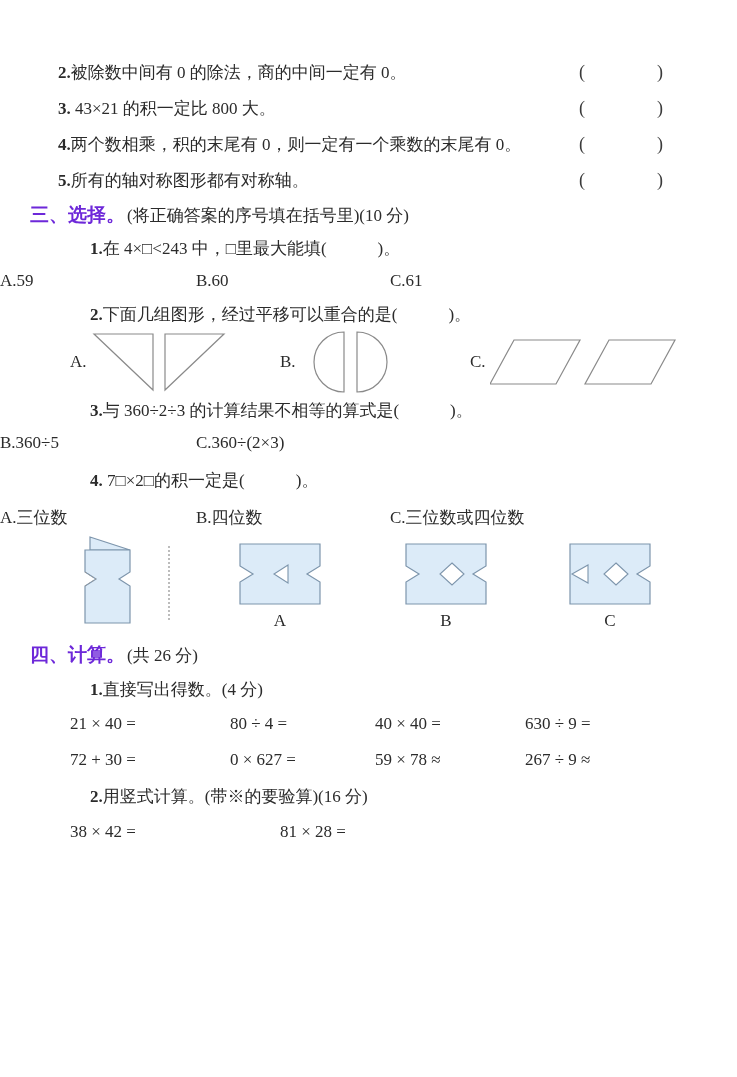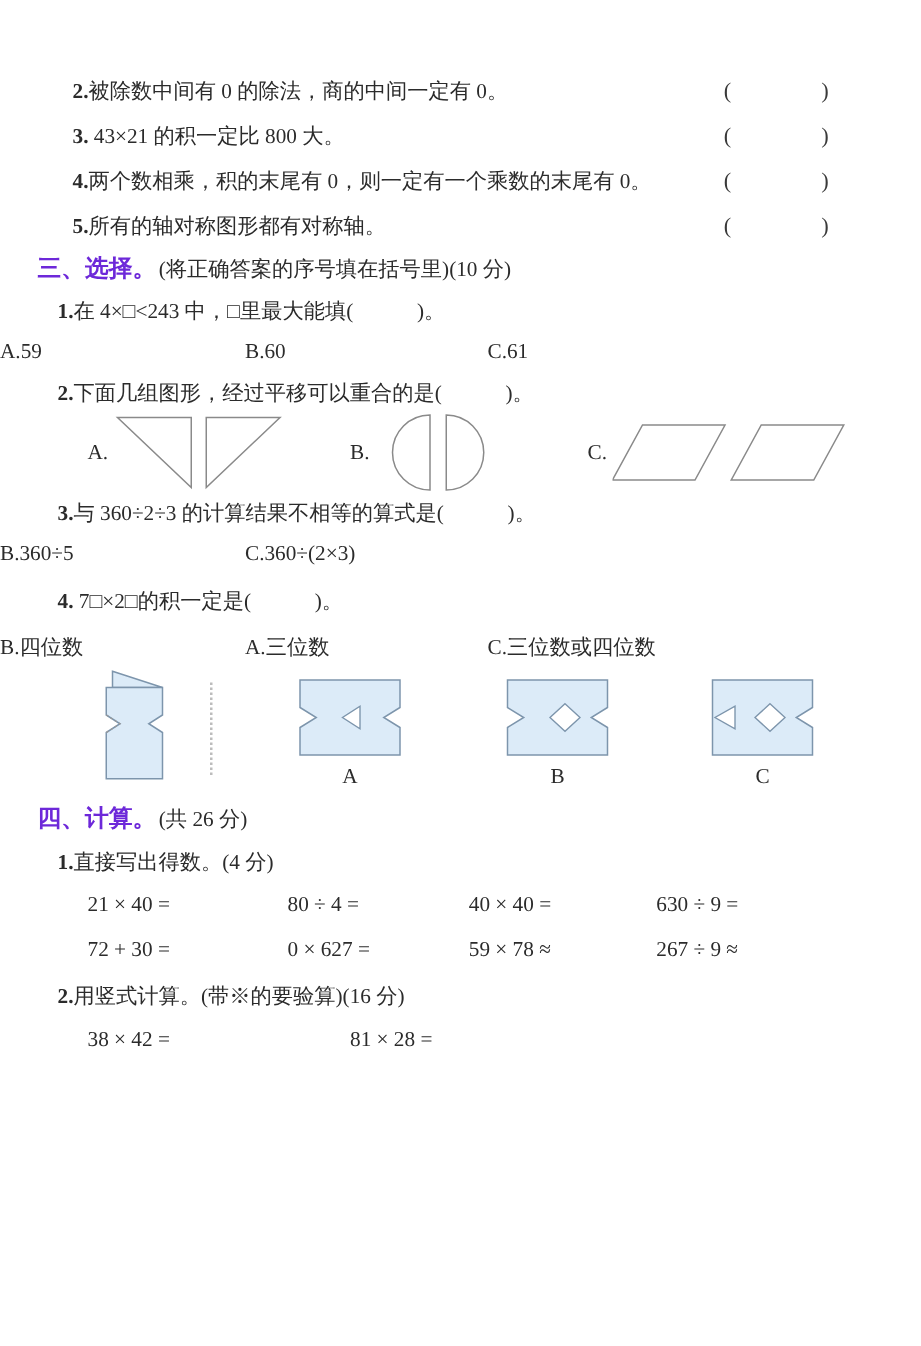--- a/index.html
+++ b/index.html
@@ -16,7 +16,7 @@
   .sec-title{color:#6d28d9;font-weight:bold;font-size:19px;}
   .sec-sub{margin-left:2px;}
   
-  .q-row{min-height:32px;display:flex;align-items:center;padding-left:46px;}
+  .q-row{min-height:32px;display:flex;align-items:center;padding-left:90px;}
   .opt-row{height:34px;display:grid;grid-template-columns:196px 194px 1fr;align-items:center;}
   
   .q2-figs{height:64px;display:flex;align-items:center;padding-left:70px;}

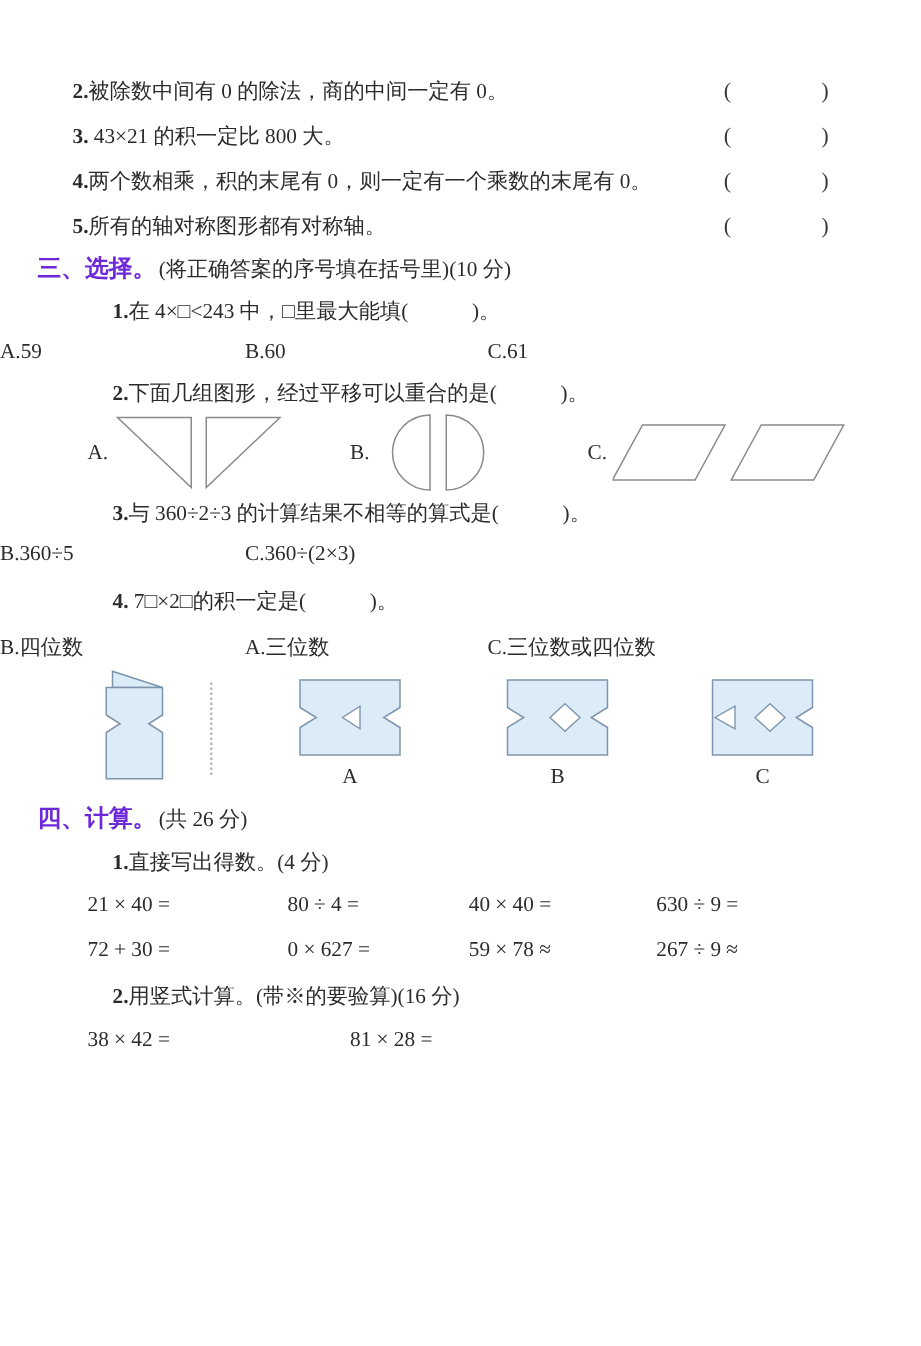--- a/index.html
+++ b/index.html
@@ -130,8 +130,8 @@
         <span><b class="no">4.</b><span> 7□×2□的积一定是(　　　)。</span></span>
       </div>
       <div class="opt-row">
+        <span>A.三位数</span>
         <span>B.四位数</span>
-        <span>A.三位数</span>
         <span>C.三位数或四位数</span>
       </div>
 

